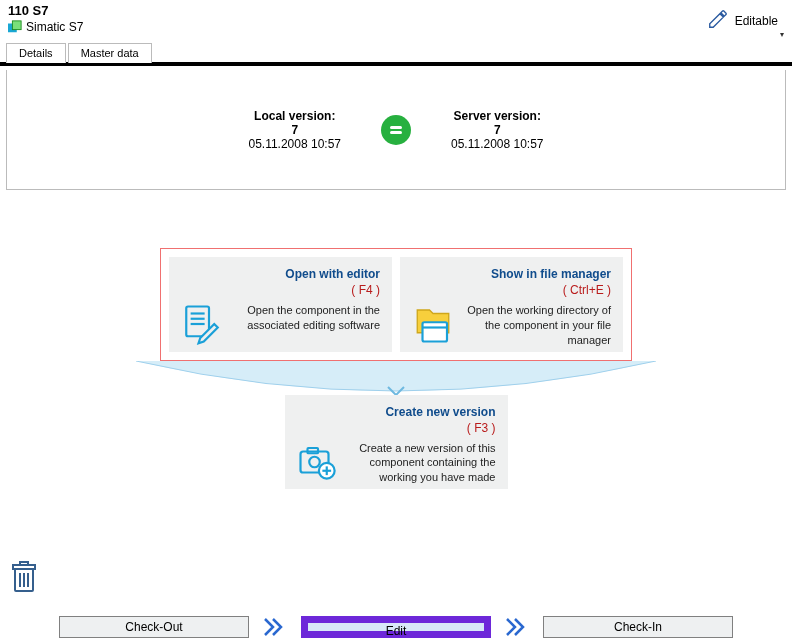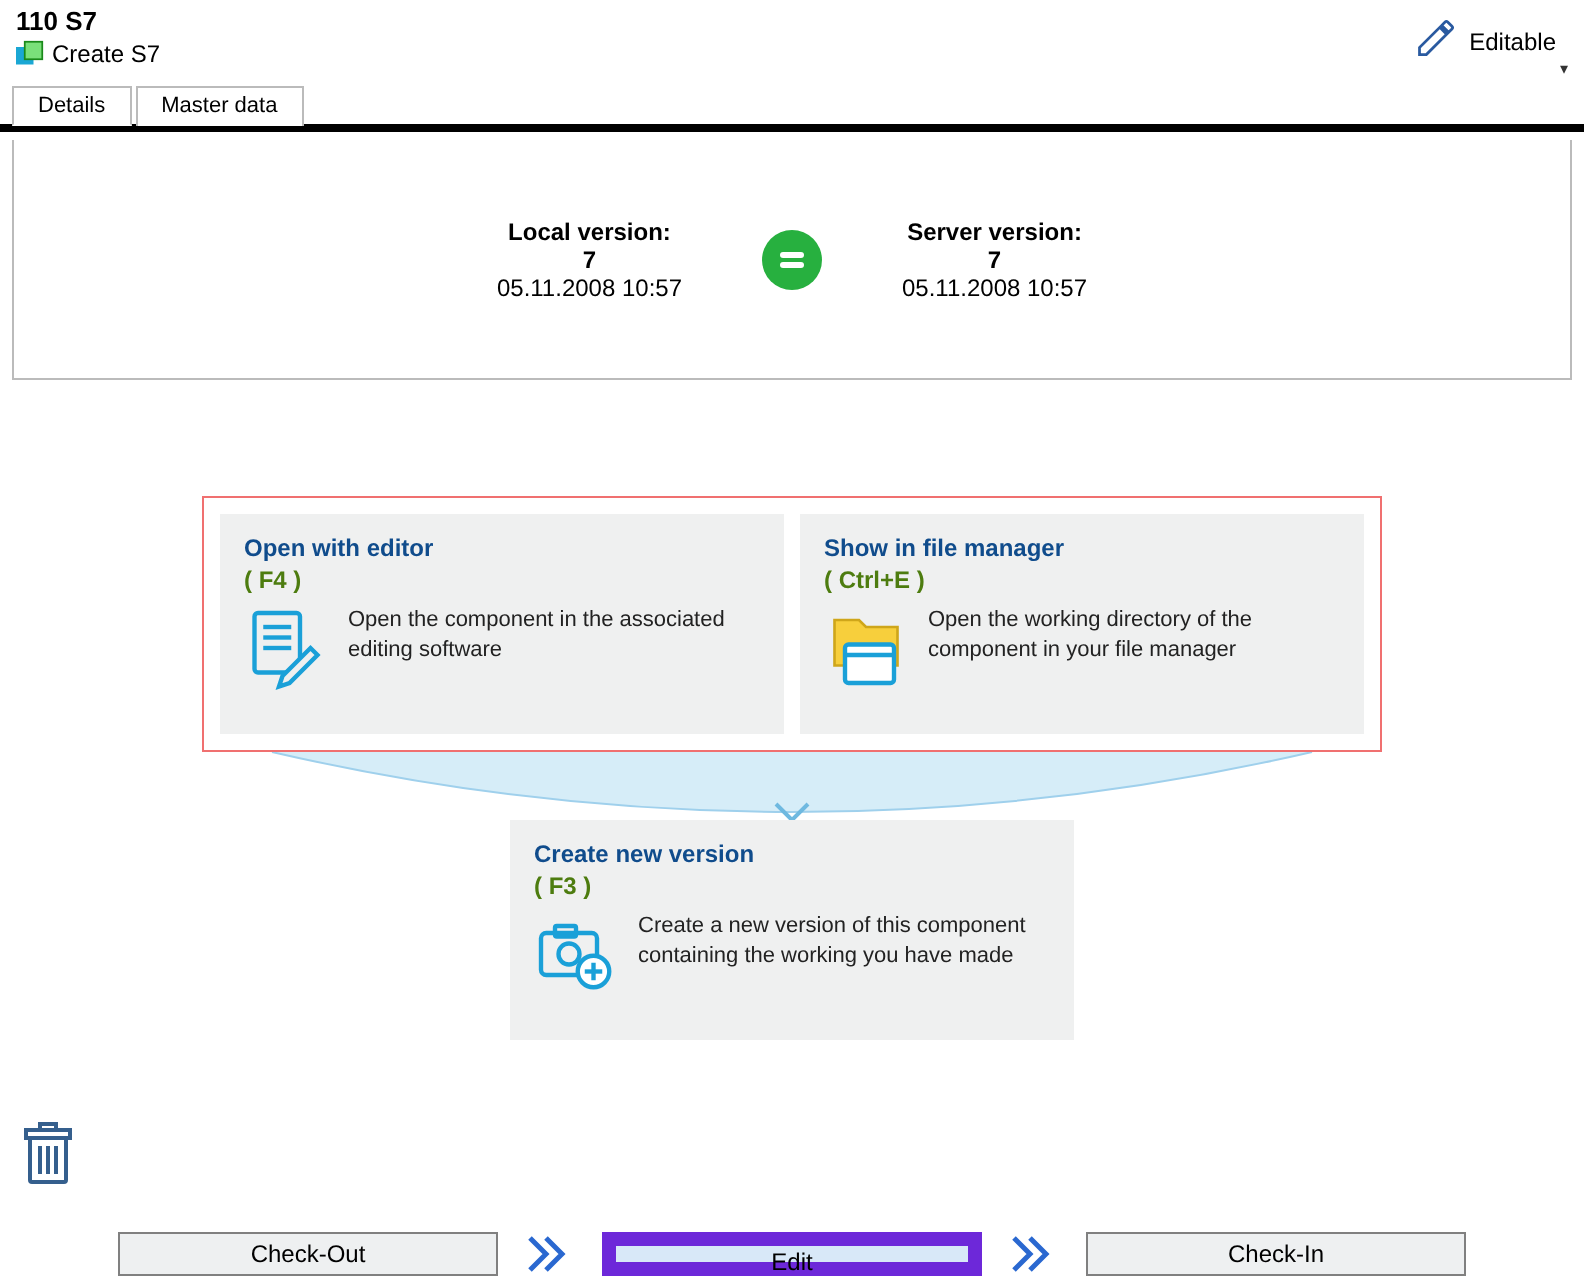--- a/index.html
+++ b/index.html
@@ -188,7 +188,7 @@
         <rect x="5" y="1" width="10" height="10" fill="#7ae07a" stroke="#1a8a1a"></rect>
       </svg>
     </span>
-    <span>Create S7</span>
+    <span>Simatic S7</span>
   </div>
   <div class="editable-btn">
     <span>

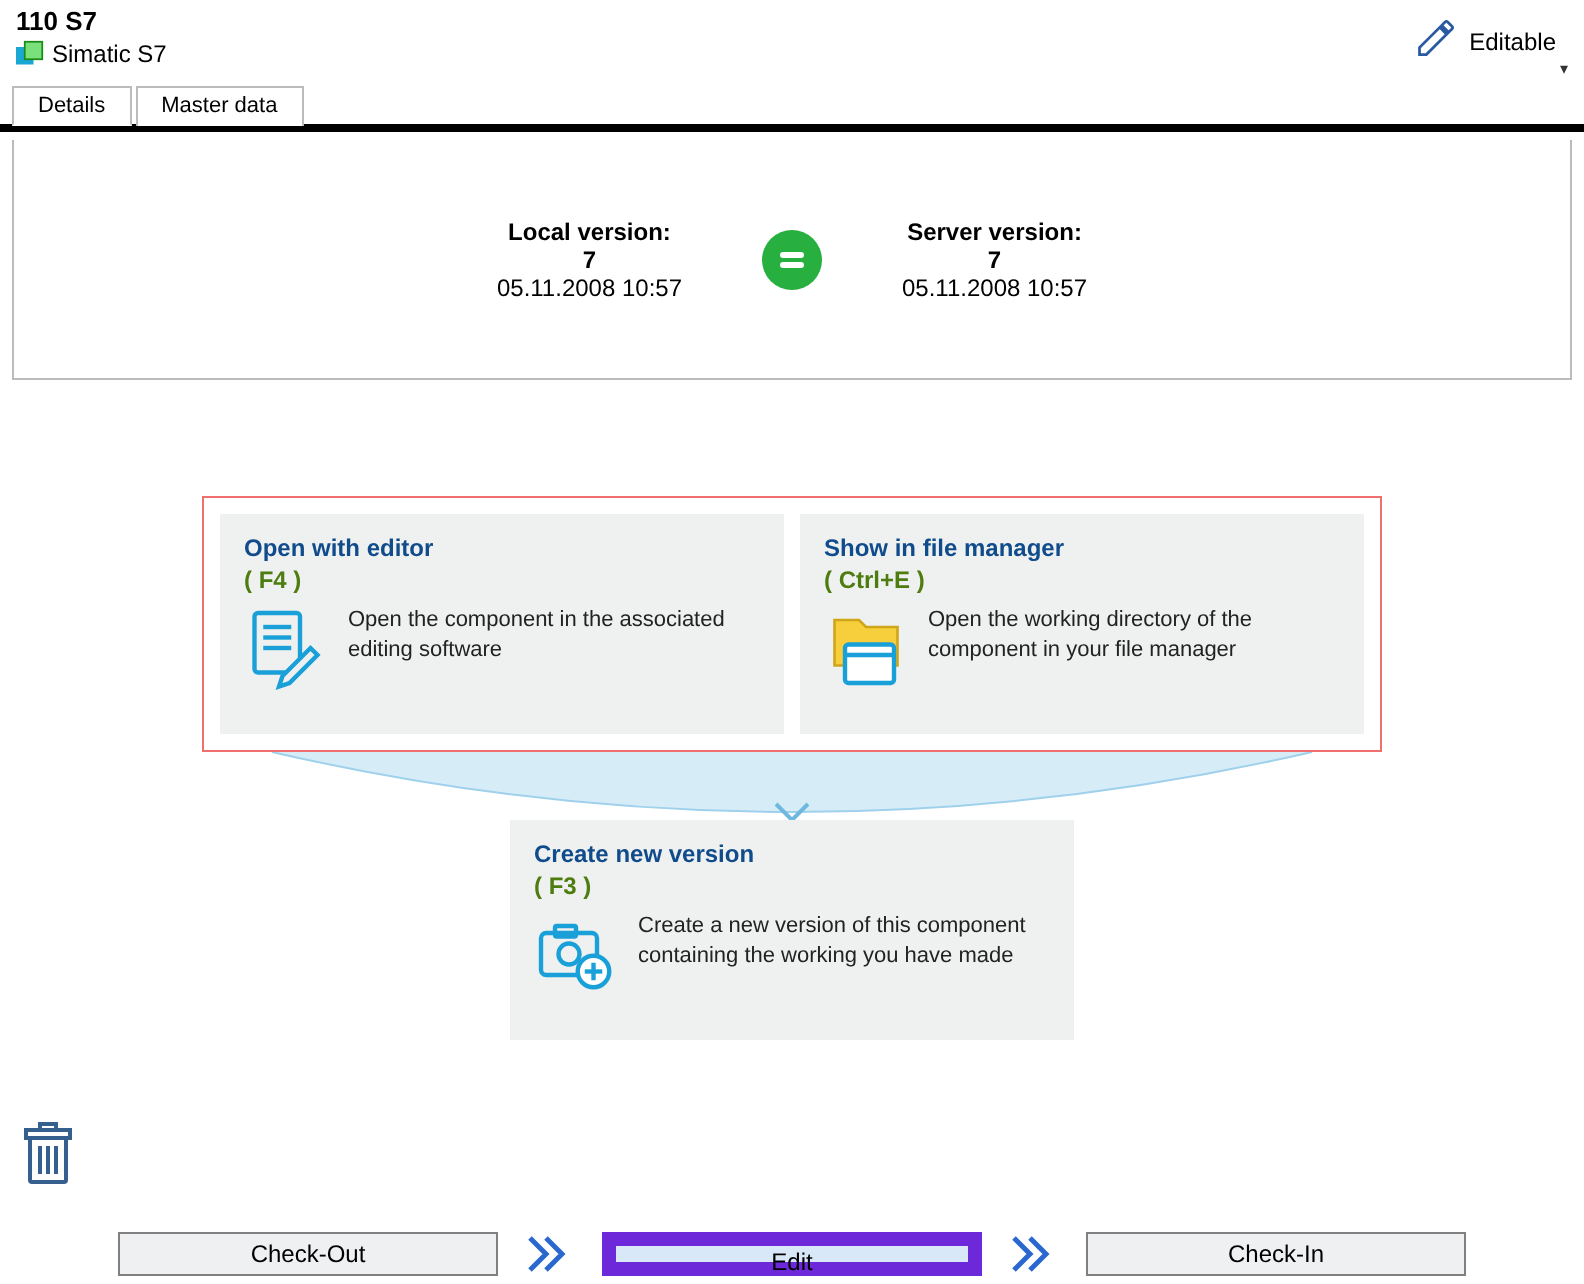--- a/index.html
+++ b/index.html
@@ -110,8 +110,9 @@
   }
   .card {
     background: #eff0f0;
-    width: 282px;
-    padding: 10px 12px 22px 12px;
+    width: 223px;
+    padding: 10px 12px 4px 12px;
+    text-align: right;
   }
   .card h4 {
     margin: 0 0 2px 0;

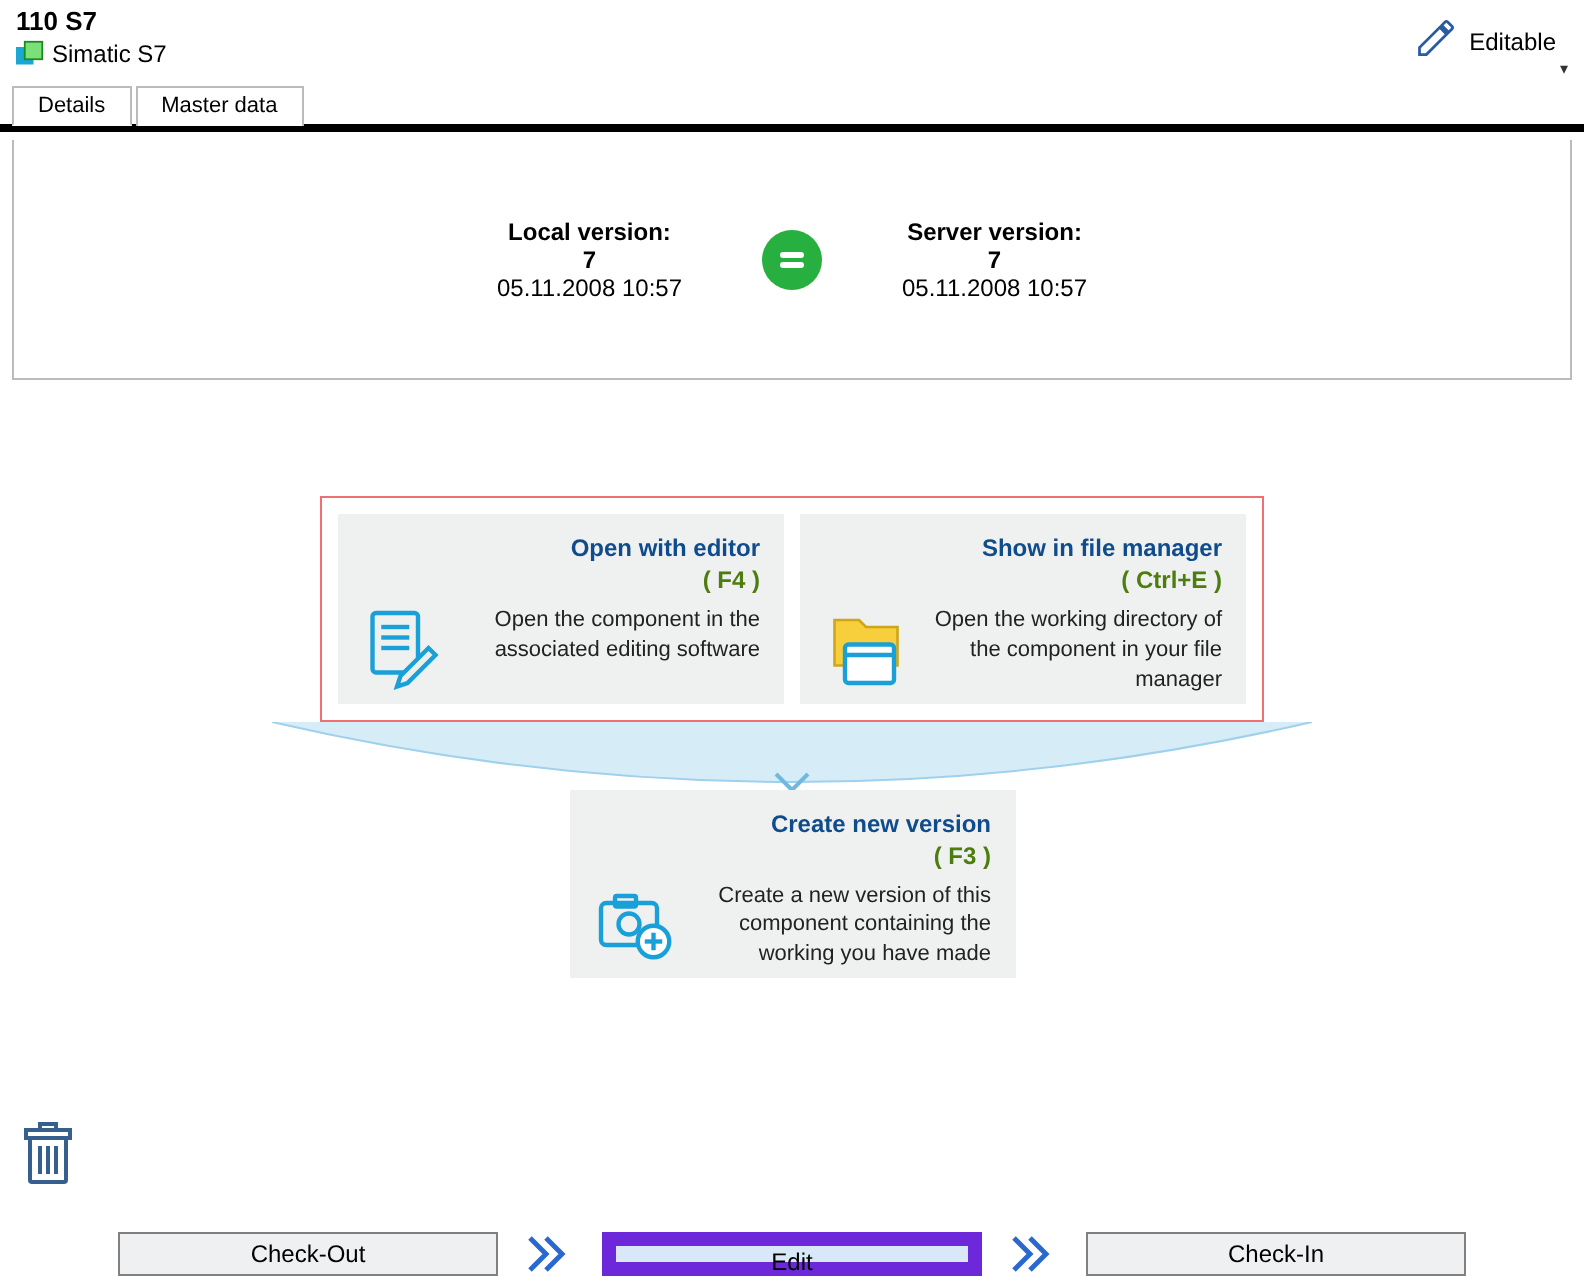--- a/index.html
+++ b/index.html
@@ -121,8 +121,8 @@
     font-weight: bold;
   }
   .card .shortcut {
-    color: #4d7c0f;
-    font-weight: bold;
+    color: #b91c1c;
+    font-weight: normal;
     margin: 0 0 6px 0;
   }
   .card .body {

